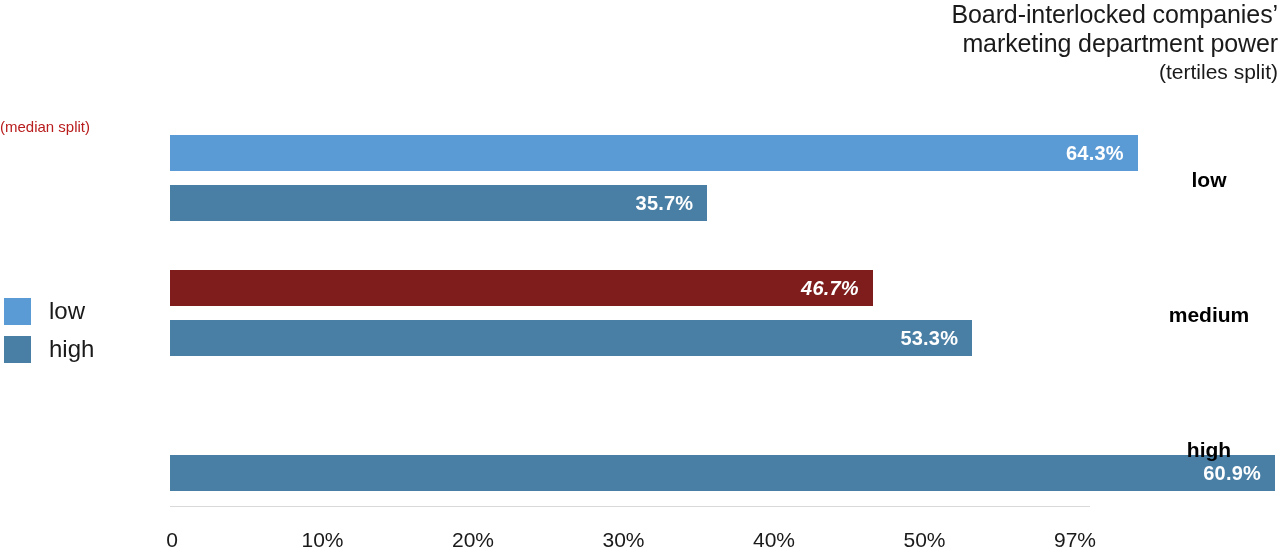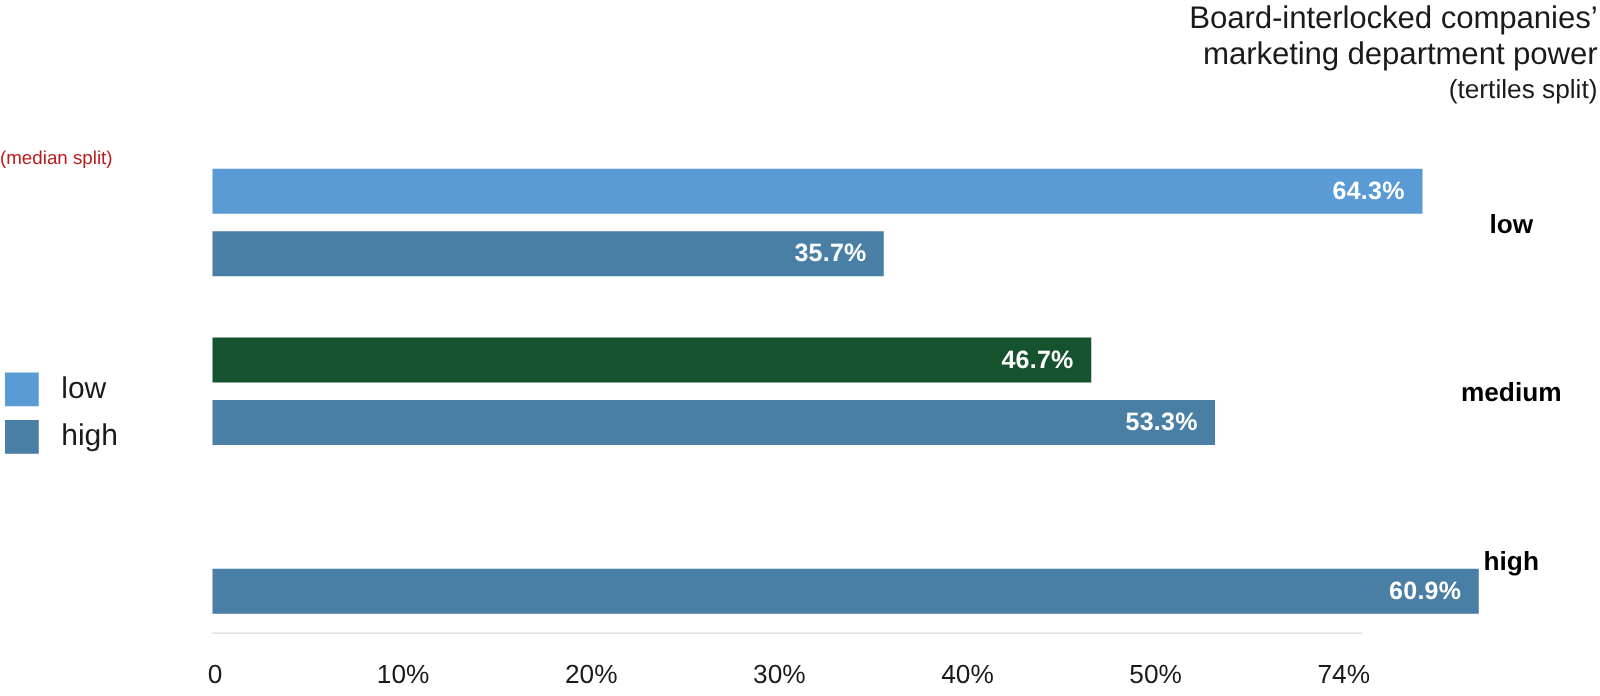--- a/index.html
+++ b/index.html
@@ -171,7 +171,7 @@
     <div class="bar" style="left: 0px; top: 185px; width: 537.285px; background: rgb(74, 127, 165); padding-left: 20px;">
       <span class="value">35.7%</span>
     </div>
-    <div class="bar" style="left: 0px; top: 270px; width: 702.835px; background: #14532d;">
+    <div class="bar" style="left: 0px; top: 270px; width: 702.835px; background: #7f1d1d; font-style: italic;">
       <span class="value">46.7%</span>
     </div>
     <div class="bar" style="left: 0px; top: 320px; width: 802.165px; background: rgb(74, 127, 165);">

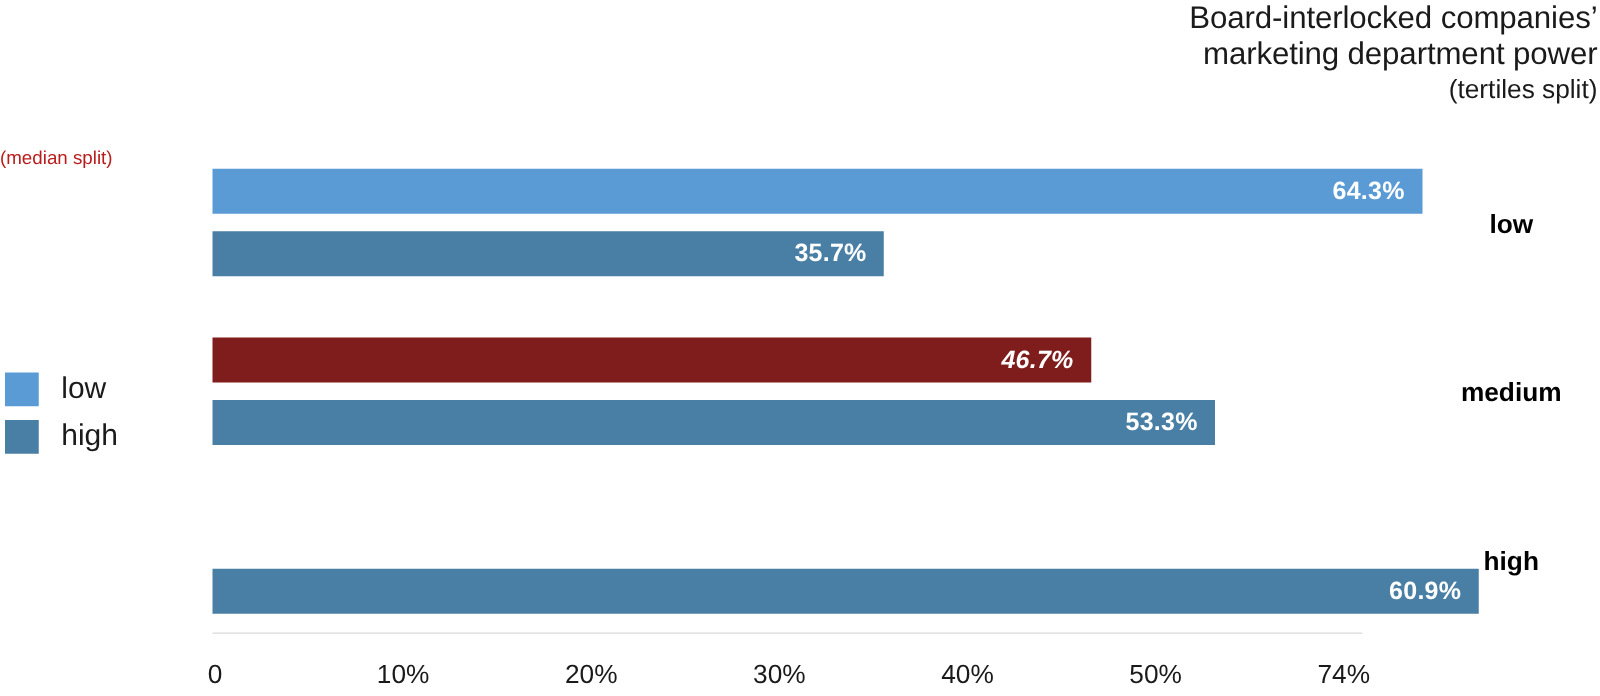--- a/index.html
+++ b/index.html
@@ -177,7 +177,7 @@
     <div class="bar" style="left: 0px; top: 320px; width: 802.165px; background: rgb(74, 127, 165);">
       <span class="value">53.3%</span>
     </div>
-    <div class="bar" style="left: 0px; top: 455px; width: 1013px; background: rgb(74, 127, 165);">
+    <div class="bar" style="left: 0px; top: 455px; width: 1105px; background: rgb(74, 127, 165);">
       <span class="value">60.9%</span>
     </div>
   </div>

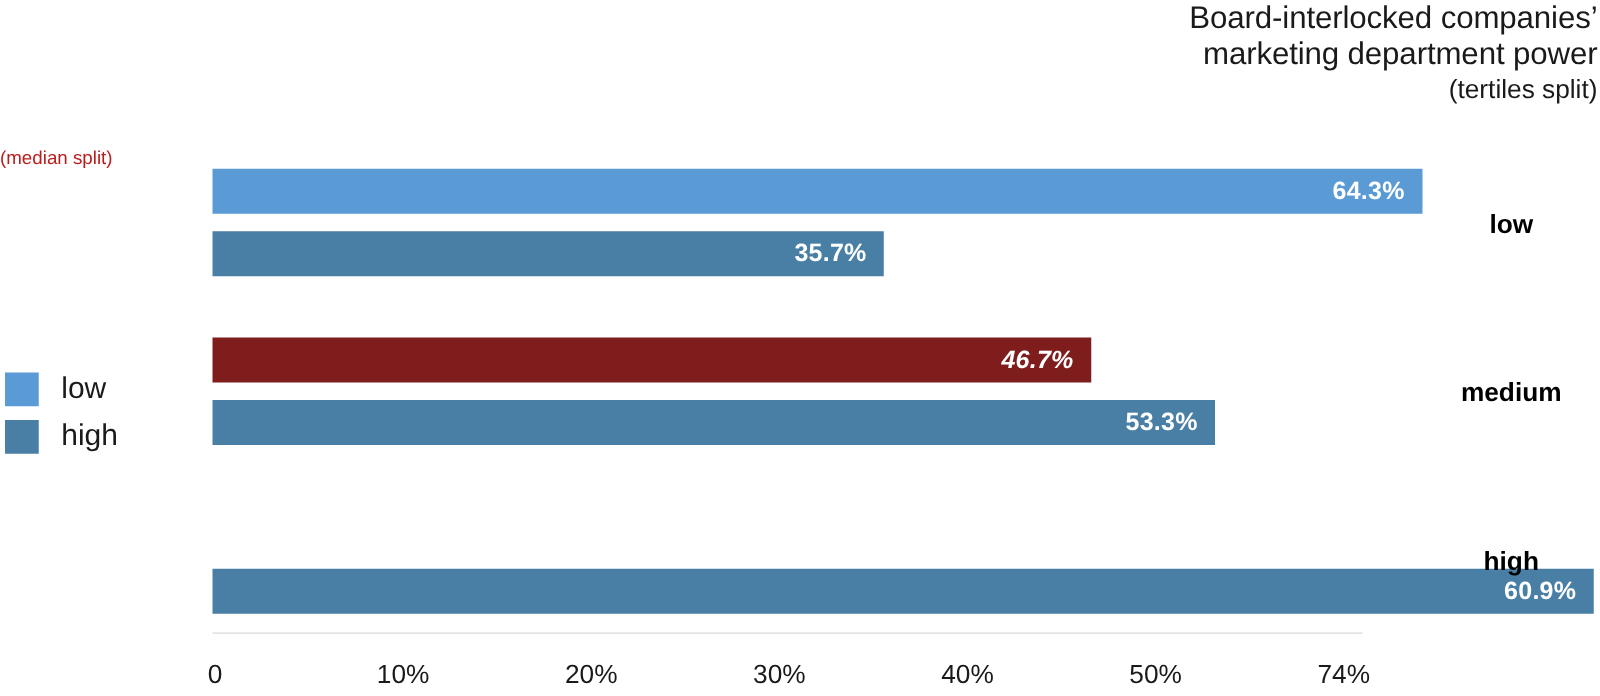--- a/index.html
+++ b/index.html
@@ -190,7 +190,7 @@
     <div class="tick-label" style="left: 453.5px;">30%</div>
     <div class="tick-label" style="left: 604px;">40%</div>
     <div class="tick-label" style="left: 754.5px;">50%</div>
-    <div class="tick-label" style="left: 905px;">74%</div>
+    <div class="tick-label" style="left: 905px;">97%</div>
   </div>
 
 <div class="cat-label" style="top: 168px;">low</div>

